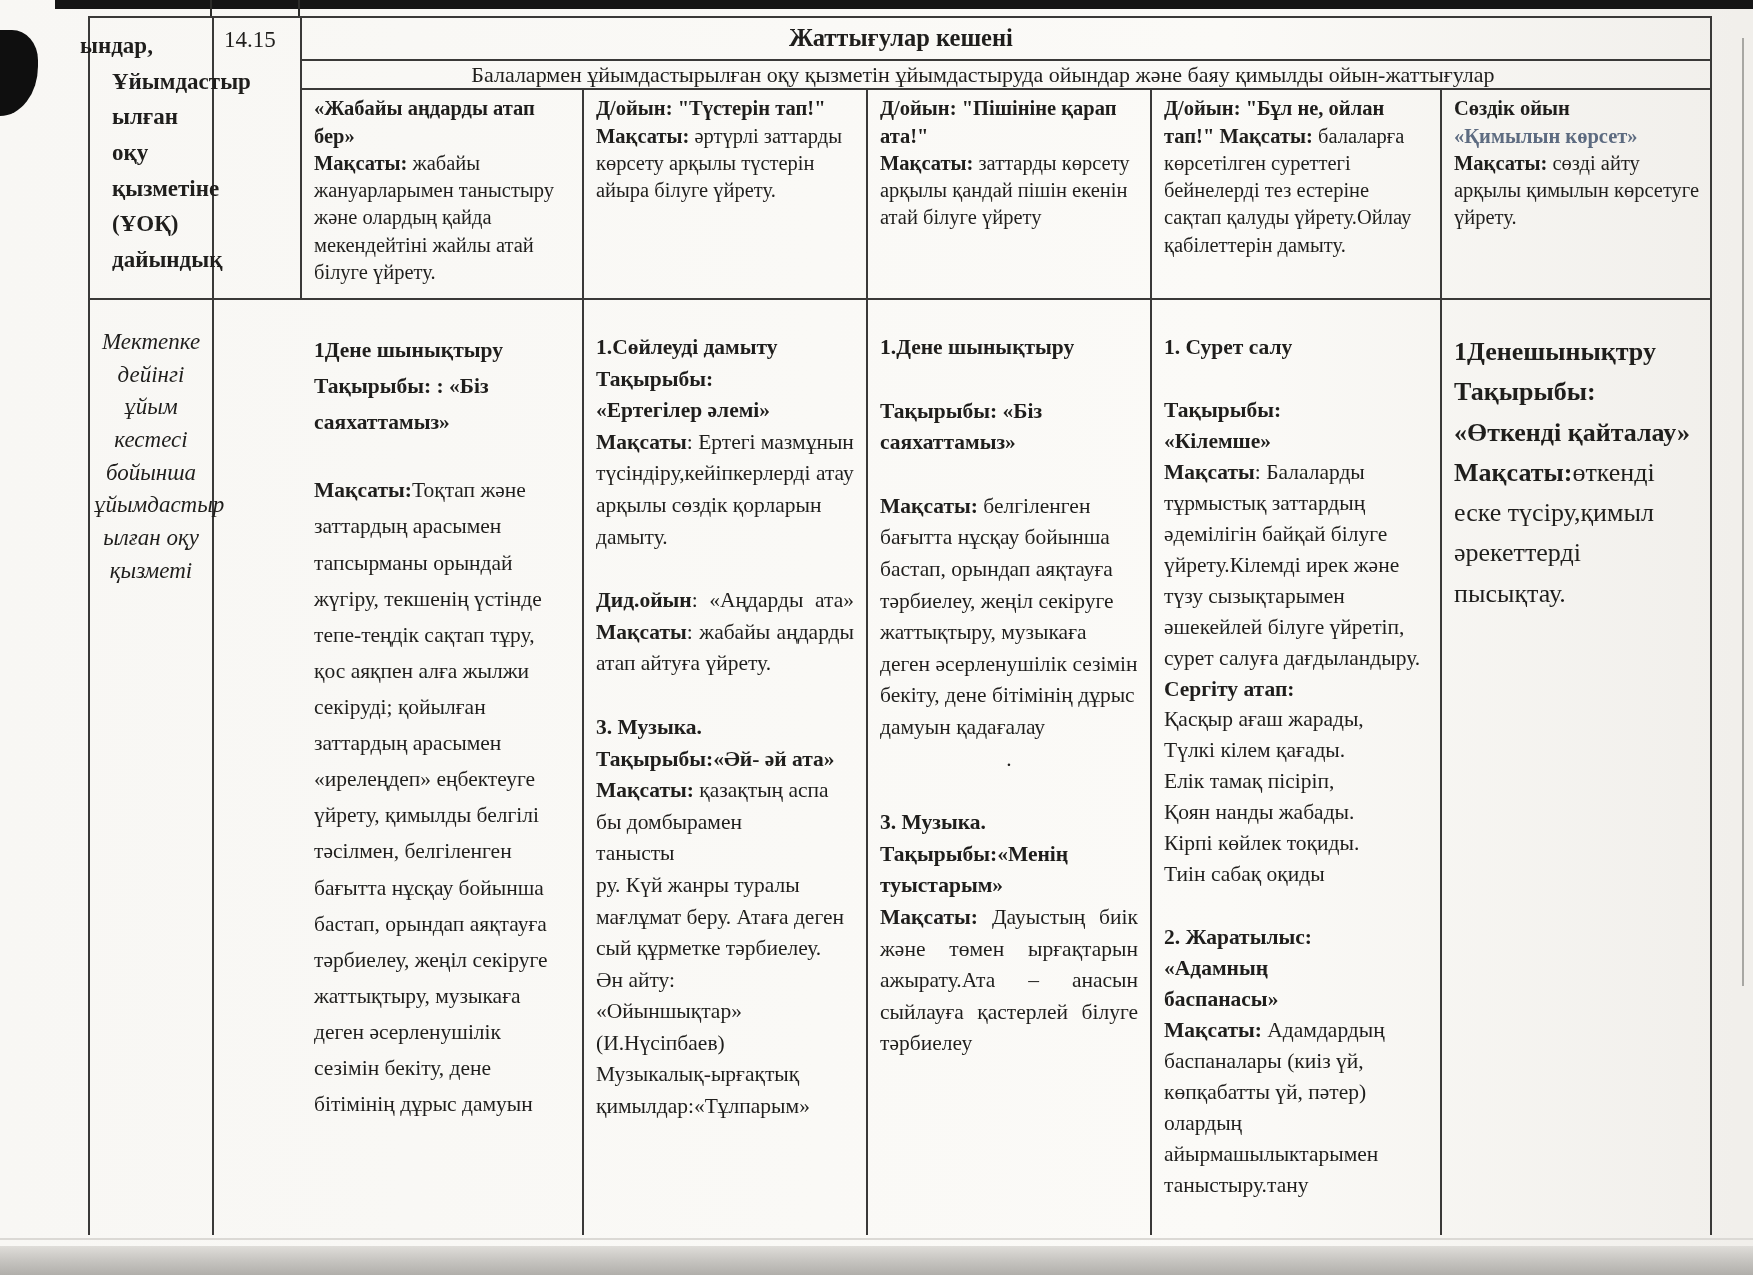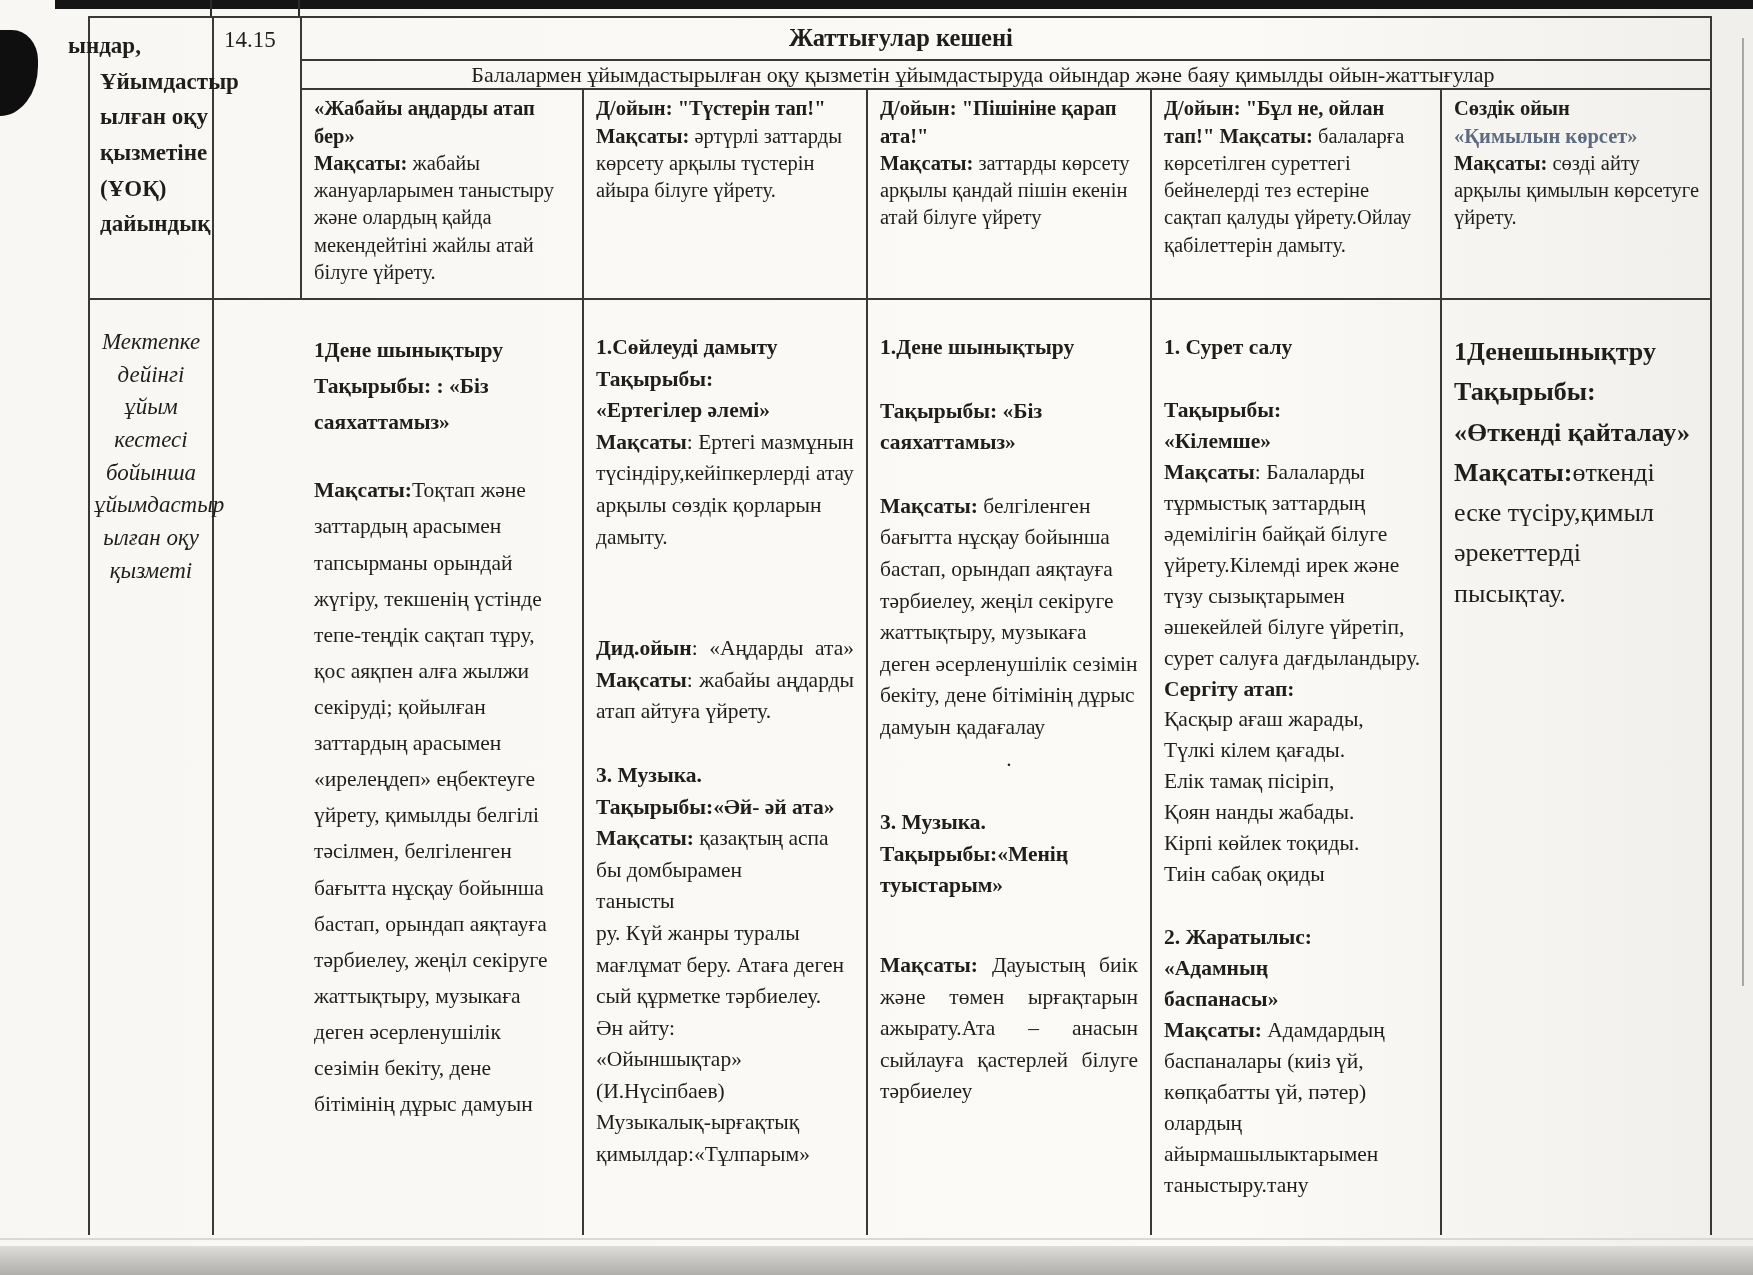--- a/index.html
+++ b/index.html
@@ -32,7 +32,7 @@
   .bb{border-bottom:2px solid #3a3938;}
   
   .label1{grid-column:1;grid-row:1;font-weight:bold;font-size:23px;line-height:1.55;
-          padding:10px 2px 0 10px;}
+          padding:10px 2px 0 22px;}
   .label1 .lln:first-child{margin-left:-32px;}
   .time1{grid-column:2;grid-row:1;font-size:23px;padding:9px 0 0 10px;}
   

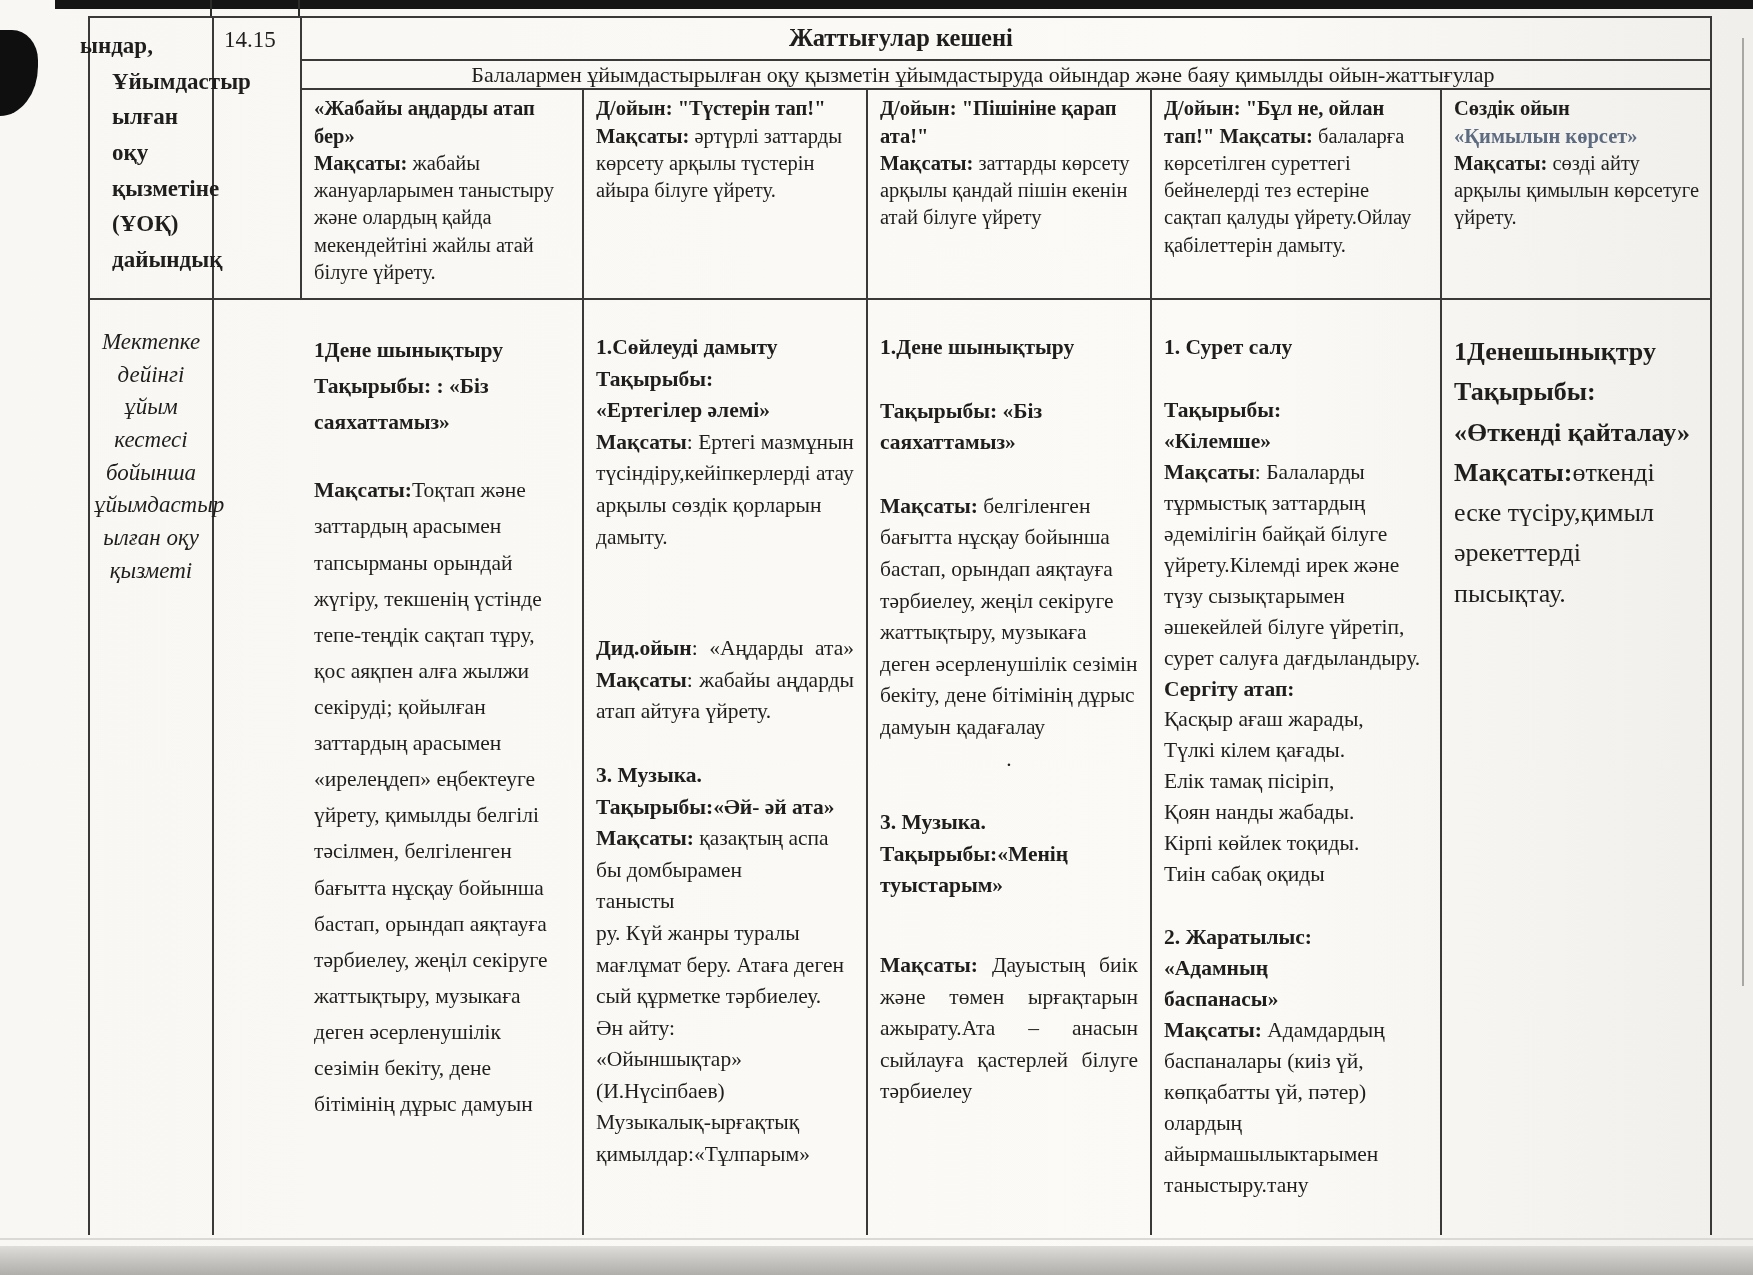--- a/index.html
+++ b/index.html
@@ -57,7 +57,7 @@
   .para{margin:0;}
   .para.gap{height:32px;}
   .para.ctr{text-align:center;}
-  .para.just{text-align:justify;margin-top:48px;}
+  .para.just{text-align:justify;}
   .b{font-weight:bold;}
   .accent{color:#5d6b80;}
   .lln{display:block;}

